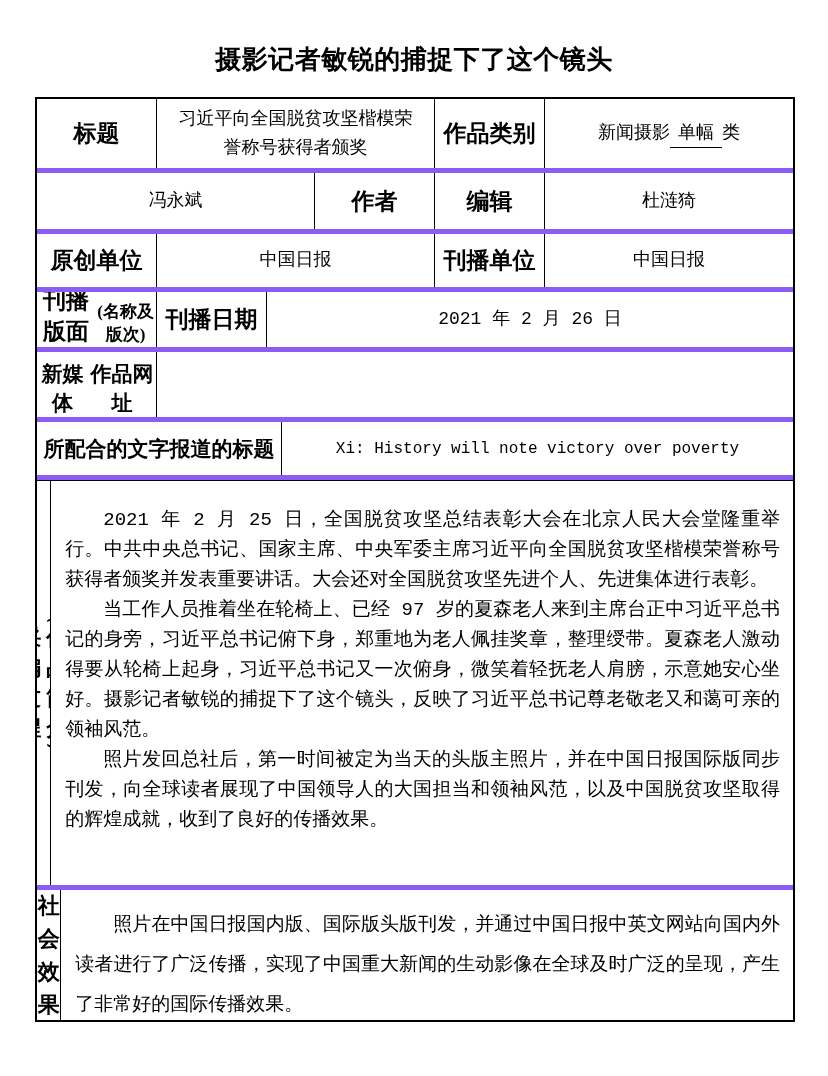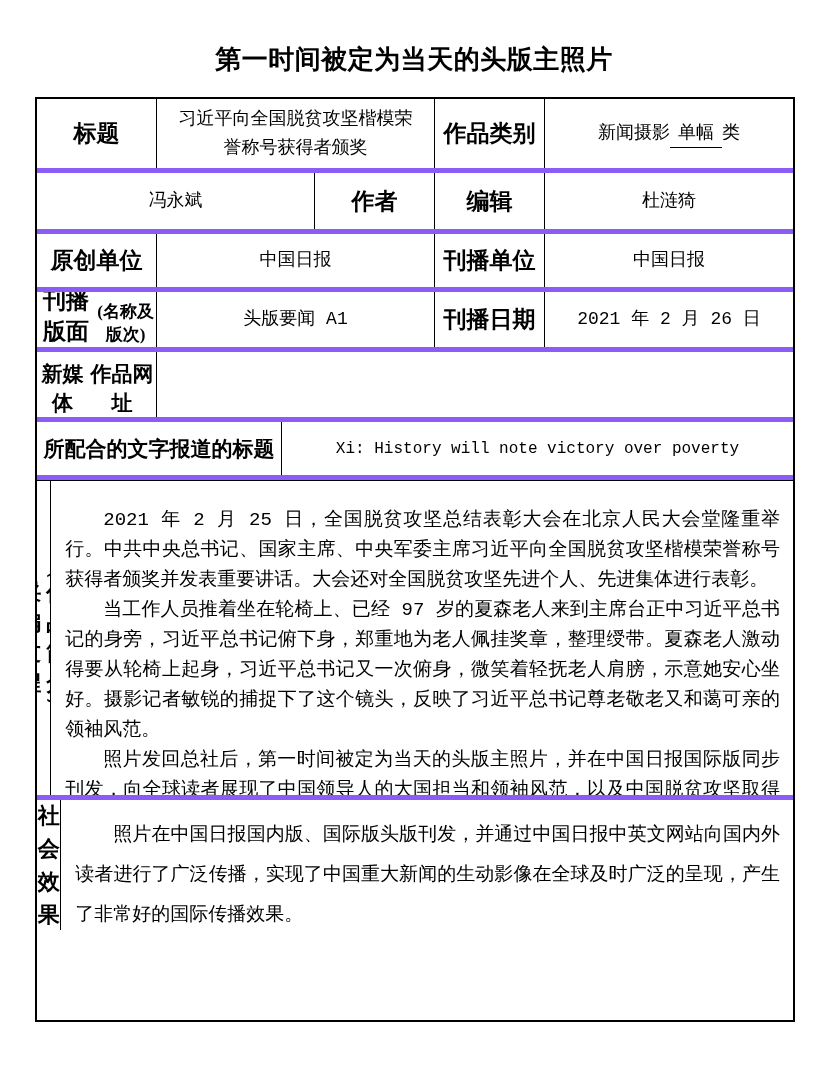--- a/index.html
+++ b/index.html
@@ -67,7 +67,7 @@
 </head>
 <body>
 
-<h1 class="page-title">第一时间被定为当天的头版主照片</h1>
+<h1 class="page-title">摄影记者敏锐的捕捉下了这个镜头</h1>
 
 <div class="tbl">
 

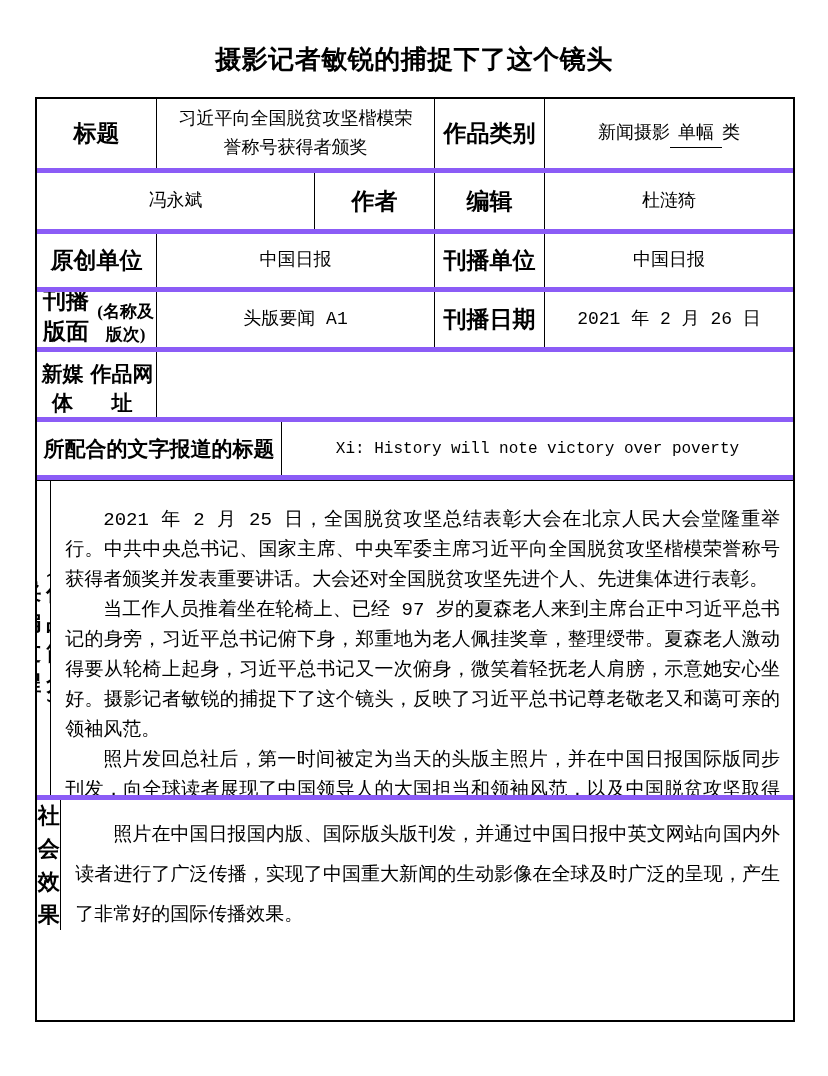--- a/index.html
+++ b/index.html
@@ -103,7 +103,6 @@
       <span>刊播版面</span>
       <span class="lbl-sub">(名称及版次)</span>
     </div>
-    <div class="cell val c-val1">头版要闻 A1</div>
     <div class="cell lbl c-lbl2">刊播日期</div>
     <div class="cell val grow">2021 年 2 月 26 日</div>
   </div>

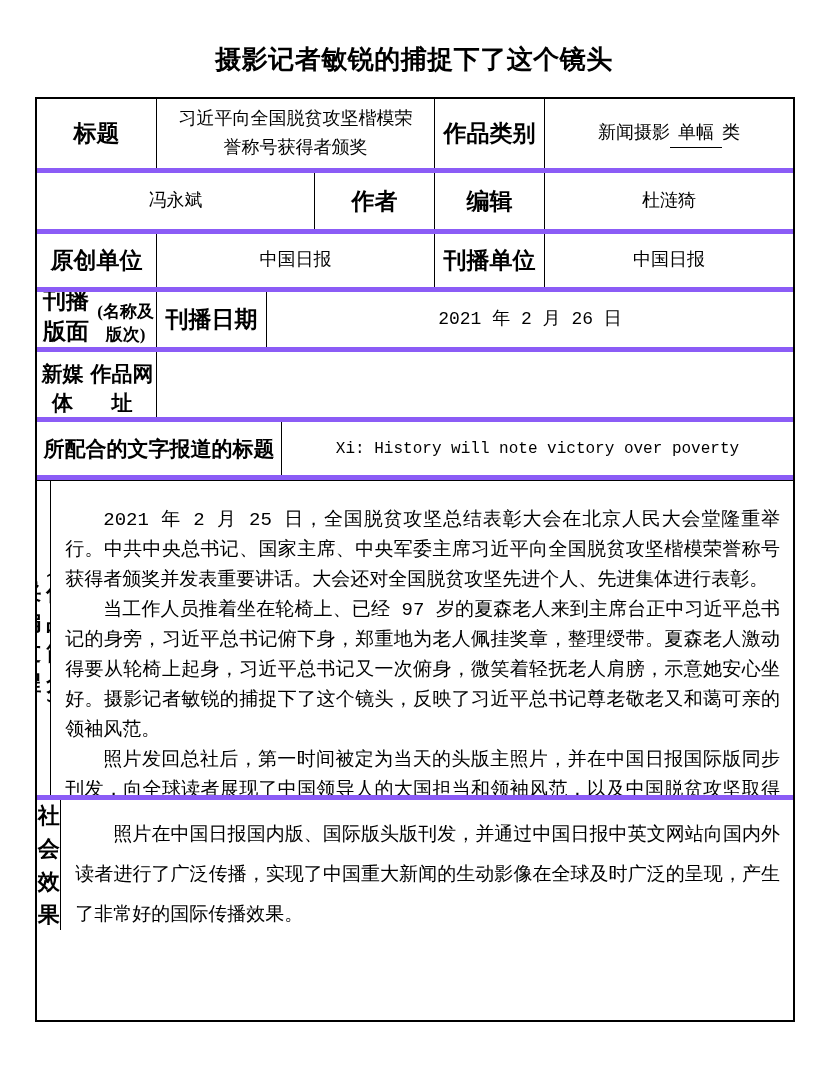--- a/index.html
+++ b/index.html
@@ -59,7 +59,7 @@
   .text-cell-sm { padding-top:15px; line-height:40px; }
   
   .r1{height:74px} .r2{height:61px} .r3{height:58px} .r4{height:60px}
-  .r5{height:70px} .r6{height:58px} .r7{height:320px} .r8{height:130px}
+  .r5{height:70px} .r6{height:58px} .r7{height:410px} .r8{height:130px}
   
   .c-lbl1{width:120px} .c-val1{width:278px} .c-lbl2{width:110px}
   .c-lbl6{width:245px} .c-vlbl{width:55px}

